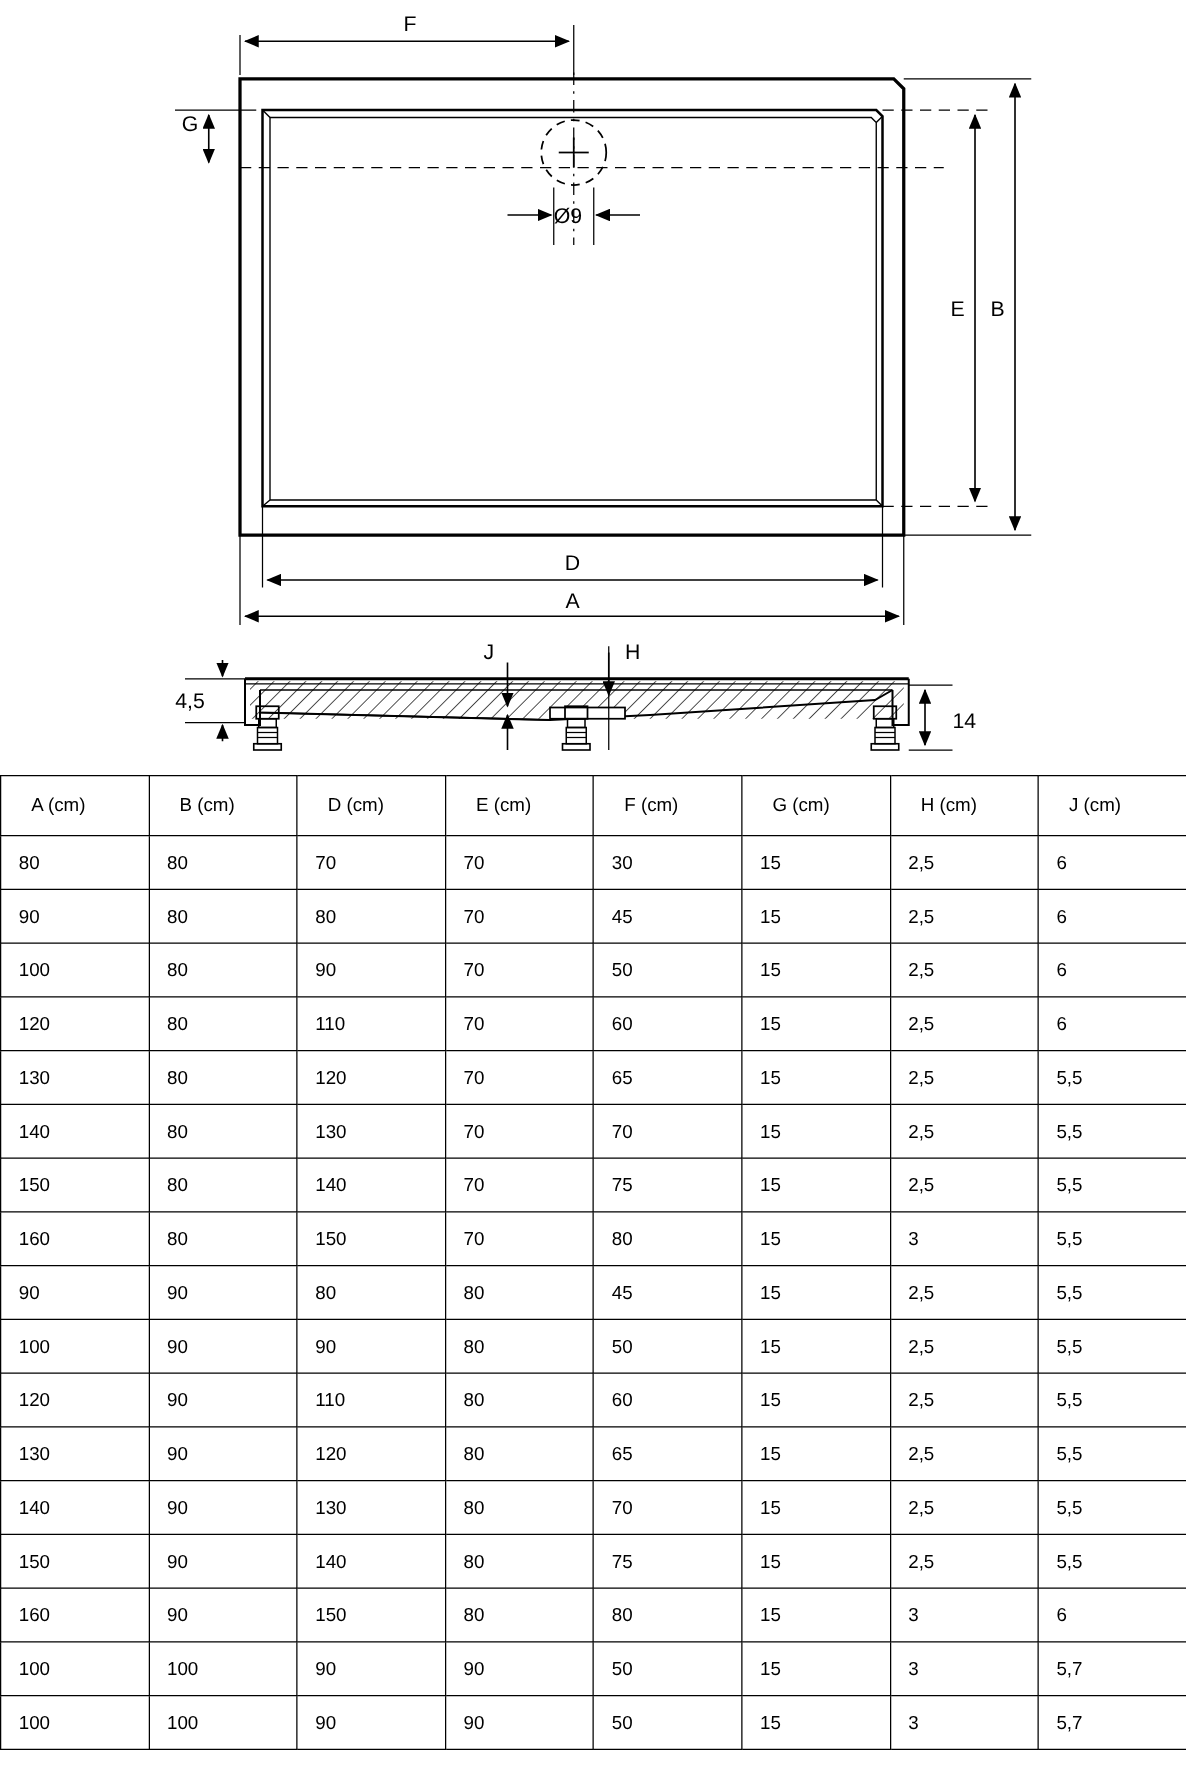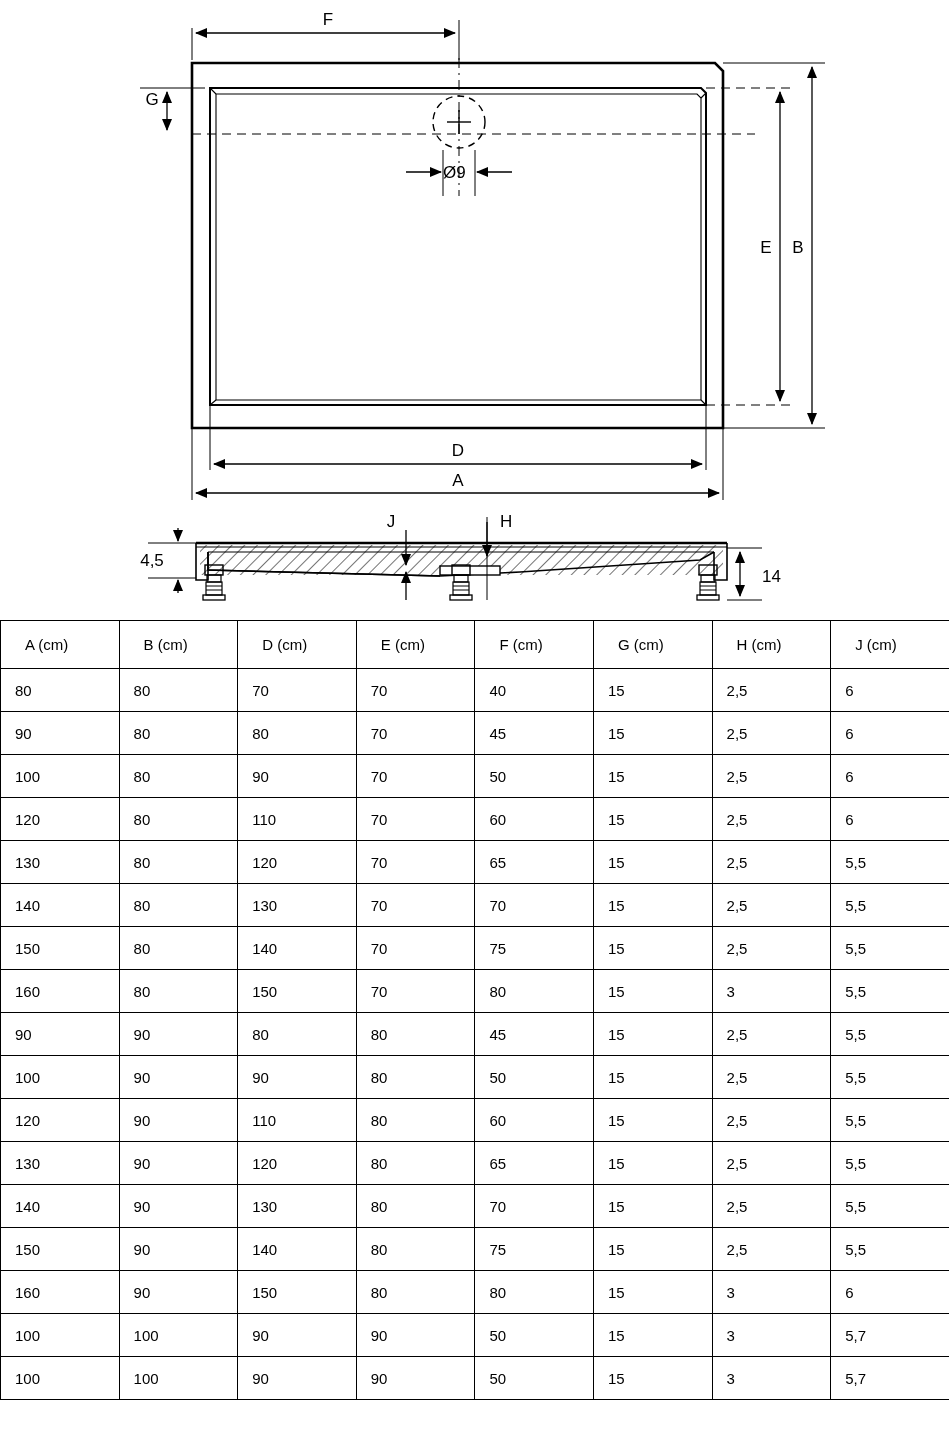--- a/index.html
+++ b/index.html
@@ -242,7 +242,7 @@
         <td>80</td>
         <td>70</td>
         <td>70</td>
-        <td>40</td>
+        <td>30</td>
         <td>15</td>
         <td>2,5</td>
         <td>6</td>

